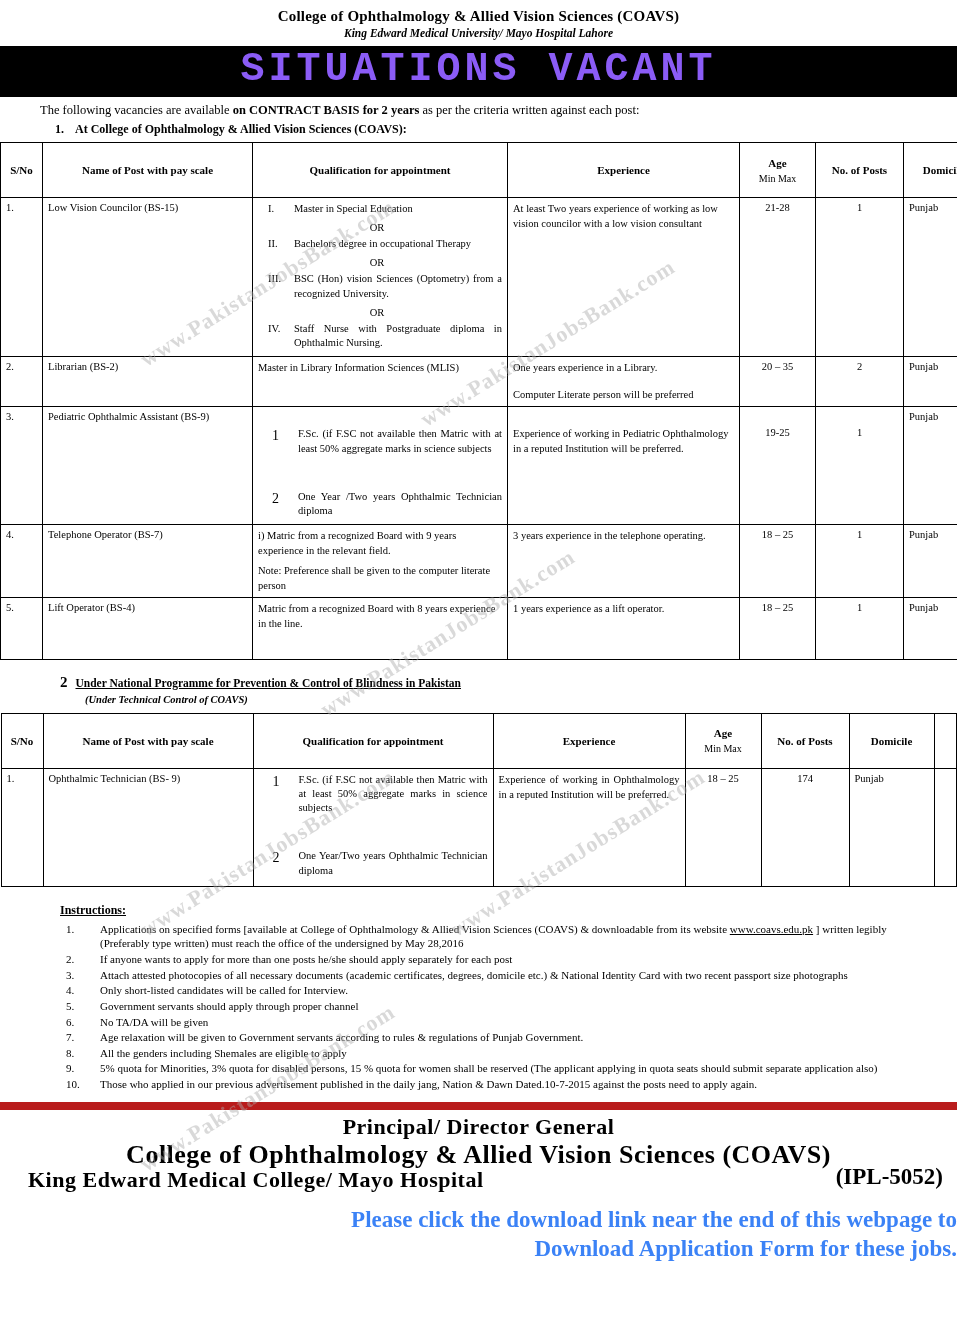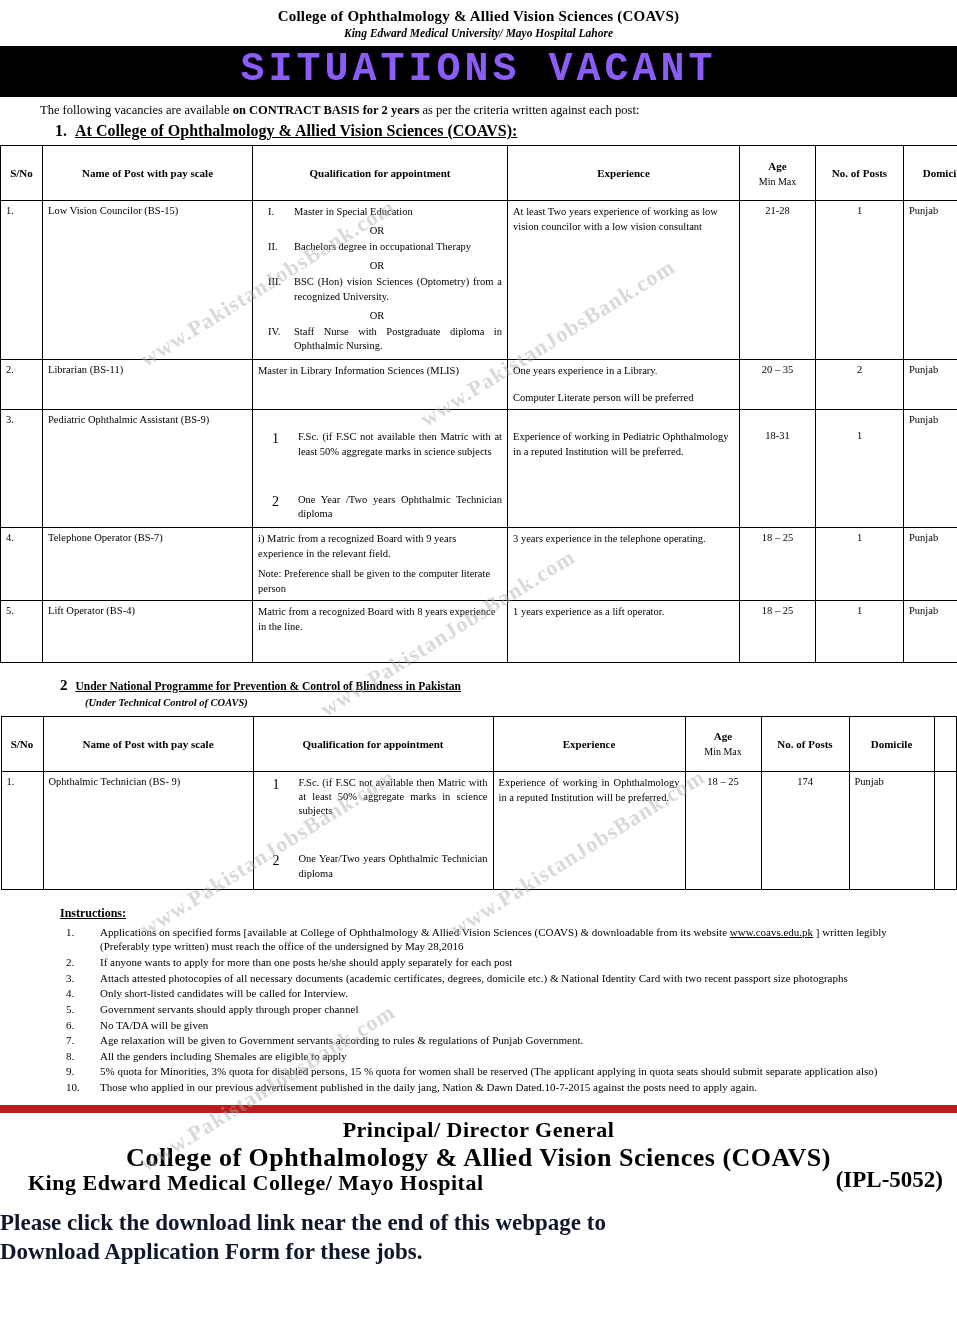--- a/index.html
+++ b/index.html
@@ -61,10 +61,9 @@
   }
   .intro b { font-weight: bold; }
   .section-head {
-    font-size: 16px;
+    font-size: 12px;
     font-weight: bold;
     padding: 4px 0 5px 55px;
-    text-decoration: underline;
   }
   .section-head .num { display:inline-block; width: 20px; }
 

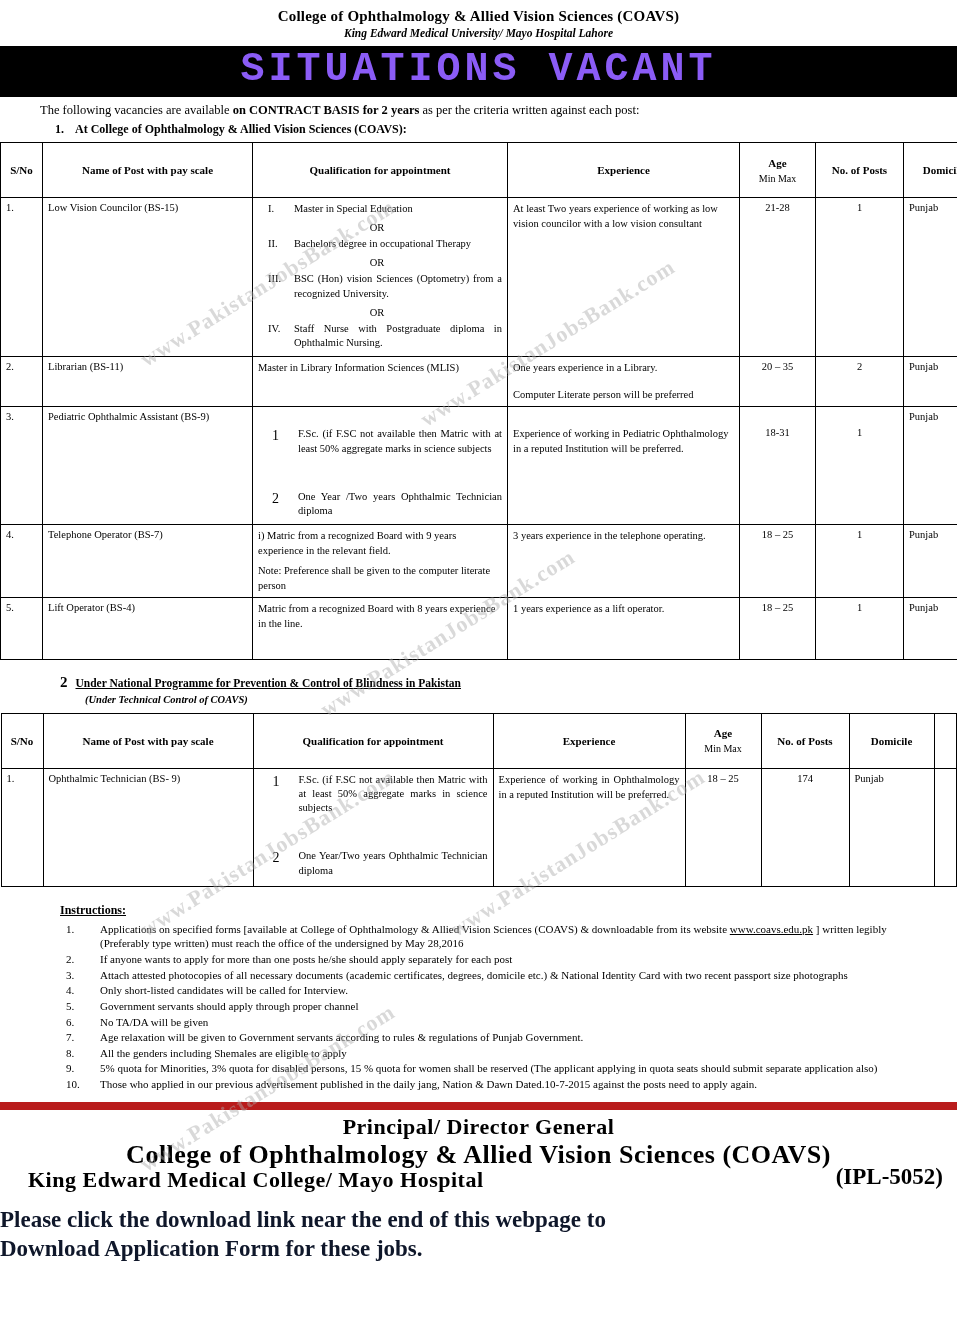--- a/index.html
+++ b/index.html
@@ -333,7 +333,7 @@
 
       <tr>
         <td class="sno">2.</td>
-        <td class="post">Librarian (BS-11)</td>
+        <td class="post">Librarian (BS-2)</td>
         <td>
           <div class="plain">Master in Library Information Sciences (MLIS)</div>
         </td>

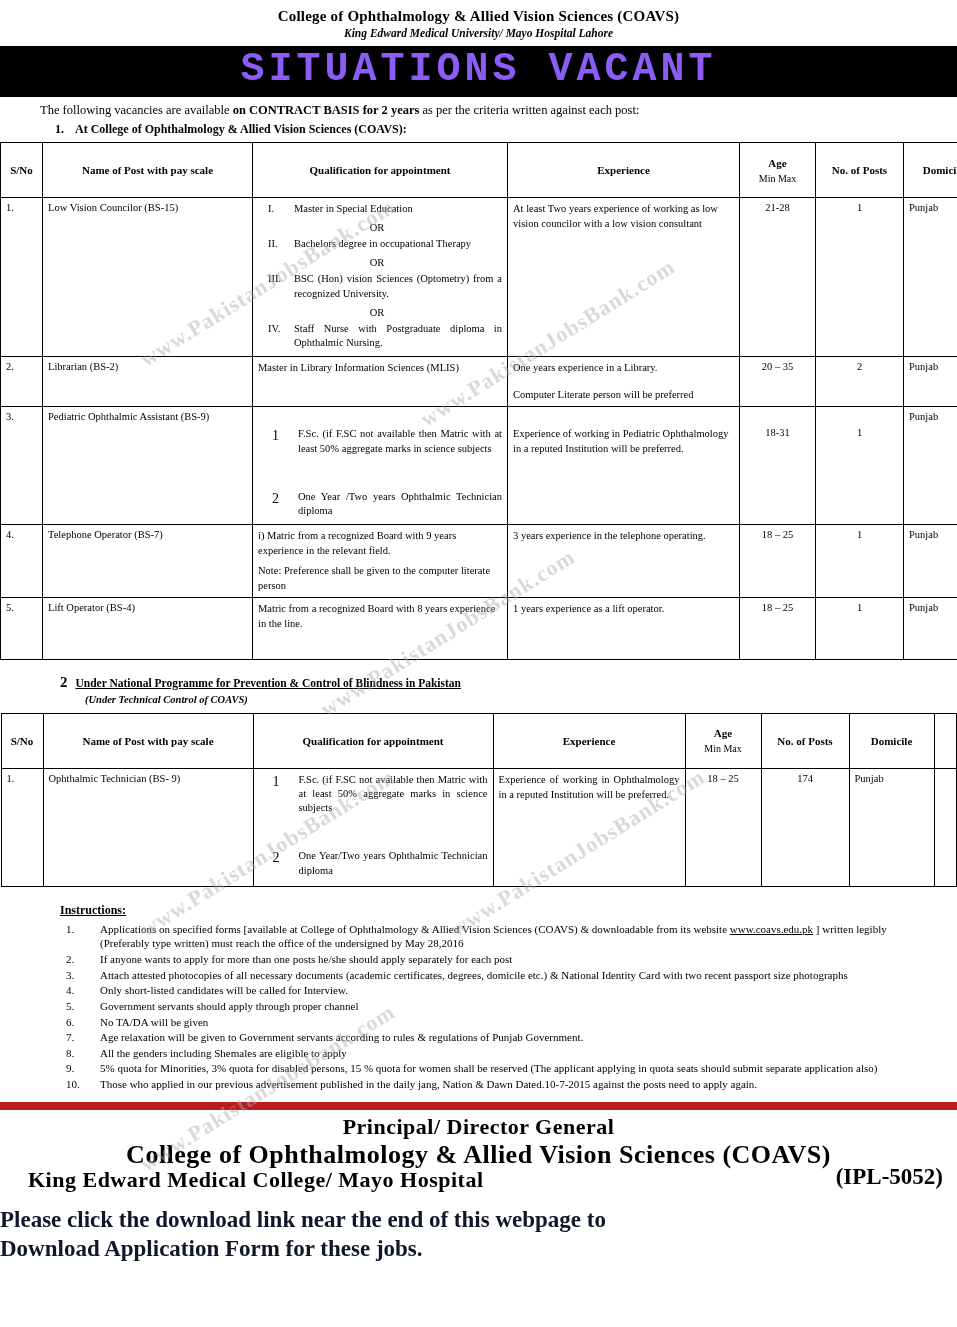--- a/index.html
+++ b/index.html
@@ -371,7 +371,7 @@
           <div class="gapline"></div>
           <div class="exp-line">Experience of working in Pediatric Ophthalmology in a reputed Institution will be preferred.</div>
         </td>
-        <td class="c"><div class="gapline"></div><span>18-31</span></td>
+        <td class="c"><div class="gapline"></div><span>19-25</span></td>
         <td class="c"><div class="gapline"></div><span>1</span></td>
         <td><span>Punjab</span></td>
       </tr>

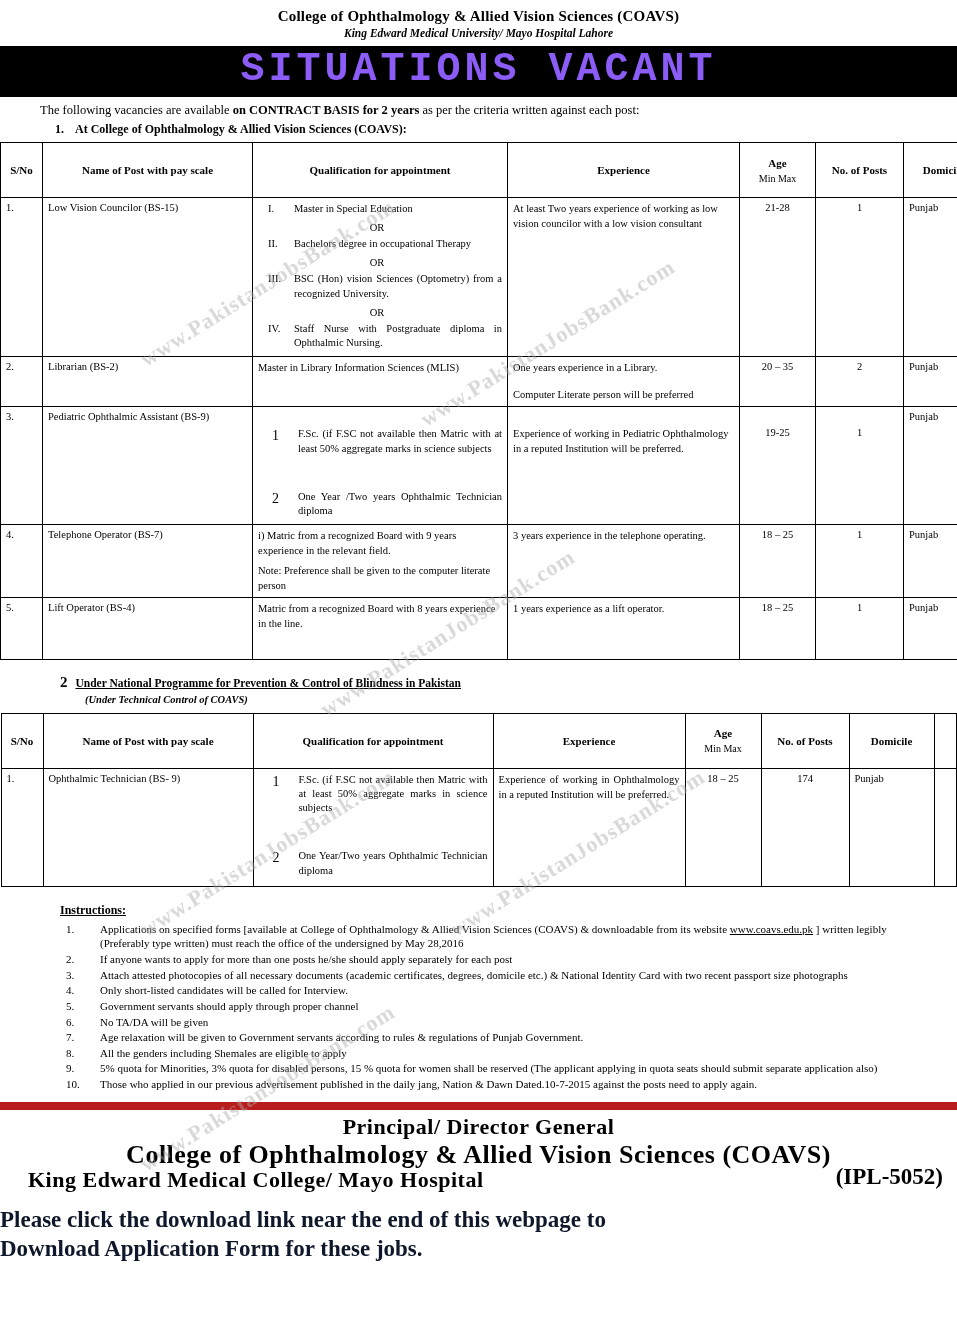--- a/index.html
+++ b/index.html
@@ -219,8 +219,8 @@
   }
 
   .cta {
-    text-align: left;
-    color: #0f172a;
+    text-align: right;
+    color: #3b82f6;
     font-family: "Liberation Serif", serif;
     font-weight: bold;
     font-size: 23px;

